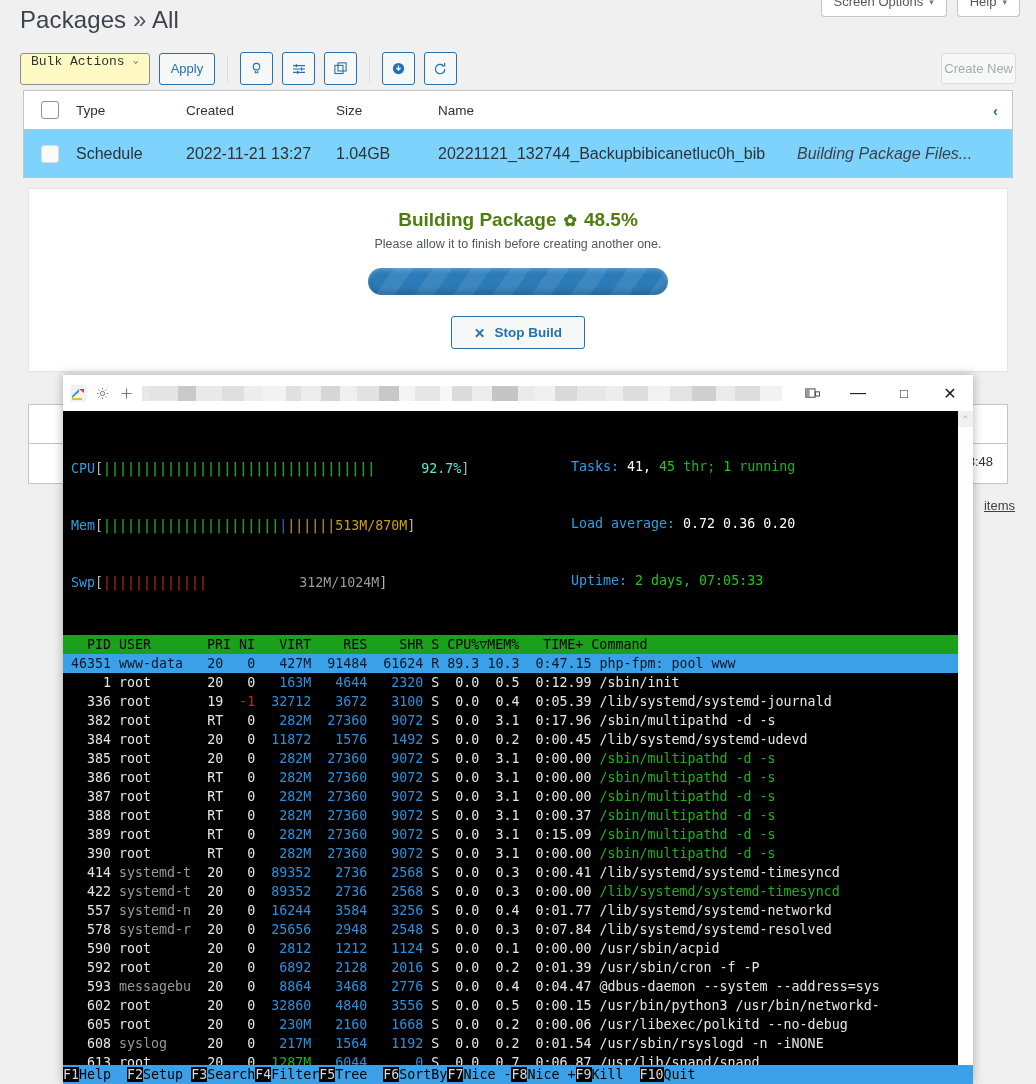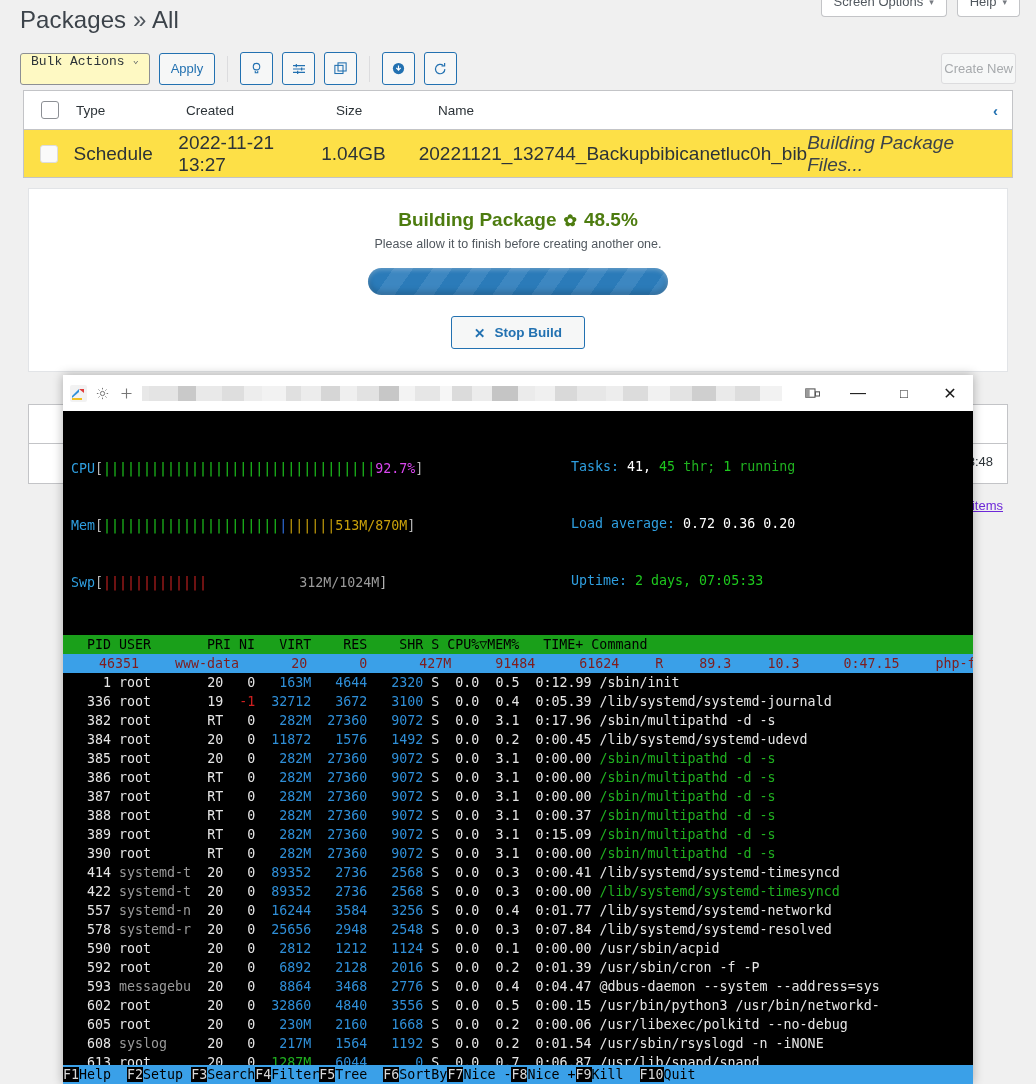--- a/index.html
+++ b/index.html
@@ -65,8 +65,8 @@
     border-bottom:1px solid #c3c4c7; position:relative;
   }
   .trow {
-    display:flex; align-items:center; height:47px; font-size:19px; color:#2c3338;
-    background:#fde047; border-bottom:1px solid #c3c4c7;
+    display:flex; align-items:center; height:47px; font-size:16px; color:#2c3338;
+    background:#7dd3fc; border-bottom:1px solid #c3c4c7;
   }
   .cb { width:52px; display:flex; justify-content:center; }
   .cbbox { width:16px; height:16px; border:1px solid #8c8f94; border-radius:3px; background:#fff; }

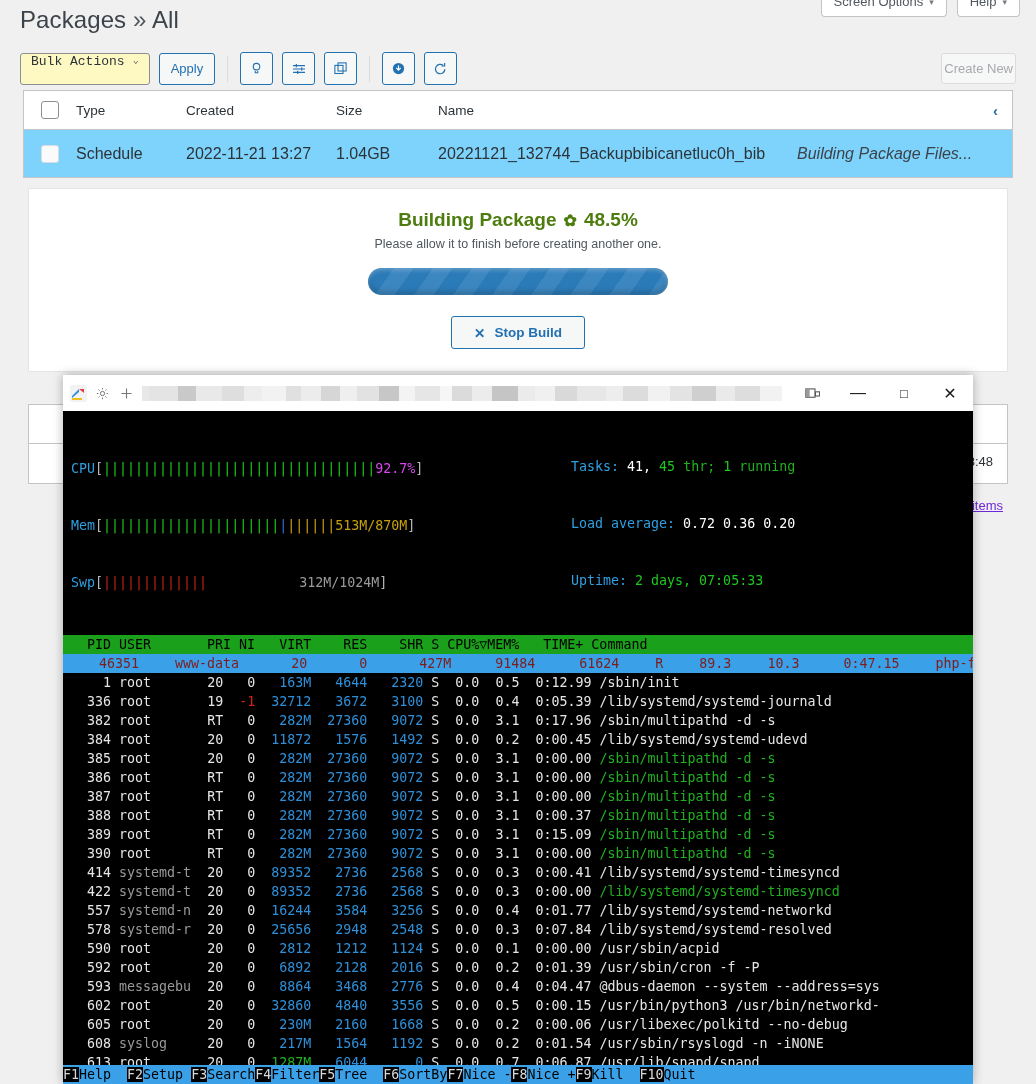--- a/index.html
+++ b/index.html
@@ -152,7 +152,7 @@
   .bar-y { color:#c8a00a; }
   .bar-b { color:#2f6fe0; }
   .bar-r { color:#c02020; }
-  .pct-r { color:#d946ef; }
+  .pct-r { color:#5eead4;margin-left:46px; }
   .val-y { color:#c8a00a; }
   .val-gr { color:#9a9a9a; }
   .hdr-info { color:#2f9fe0; }

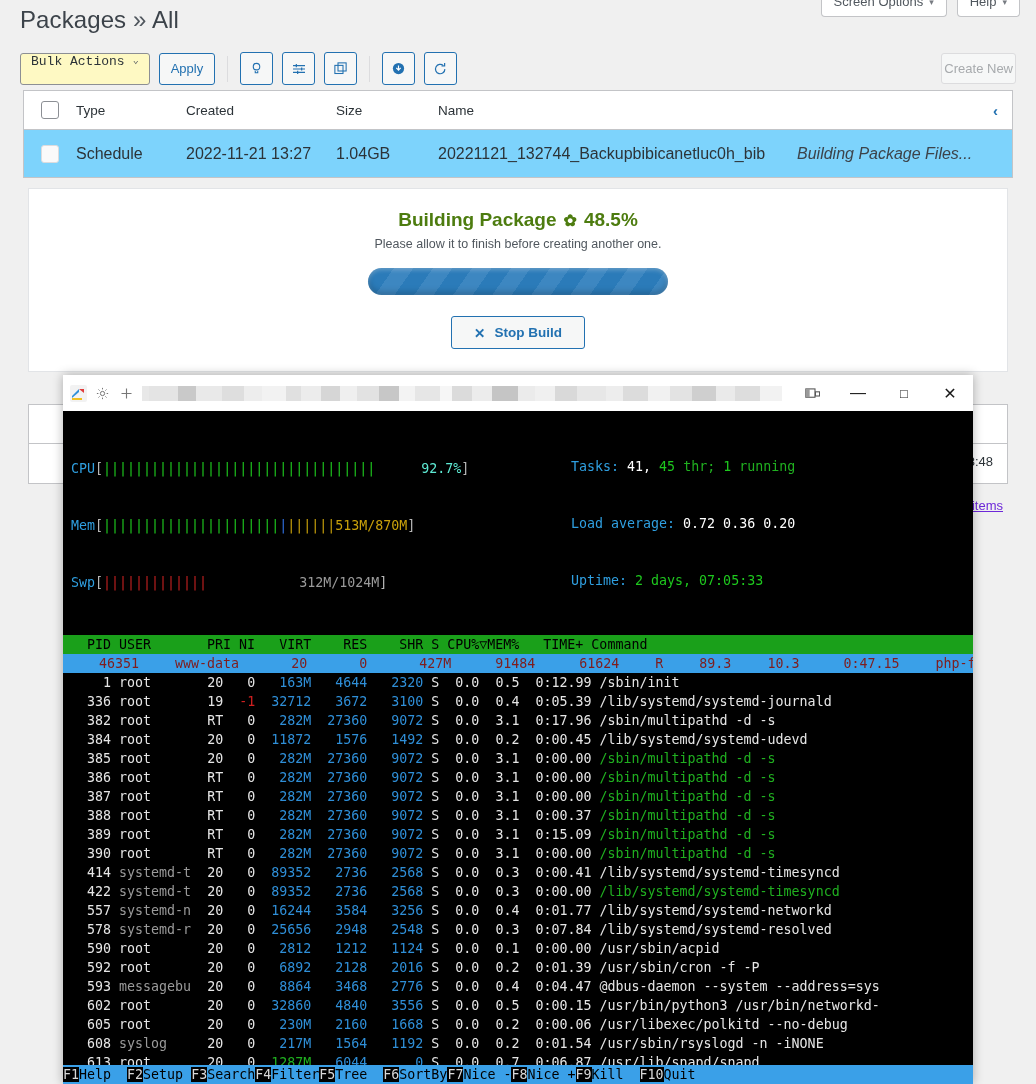--- a/index.html
+++ b/index.html
@@ -110,7 +110,7 @@
   .bg-cb { position:absolute; left:44px; top:11px; width:16px; height:16px;
            border:1px solid #8c8f94; border-radius:3px; background:#fff; }
   .bg-time { position:absolute; right:14px; top:10px; font-size:13px; color:#2c3338; }
-  .bg-items { position:absolute; right:33px; top:498px; font-size:13px; color:#6d28d9;text-decoration:underline; }
+  .bg-items { position:absolute; right:21px; top:498px; font-size:13px; color:#404040;text-decoration:underline; }
 
   
   .term {

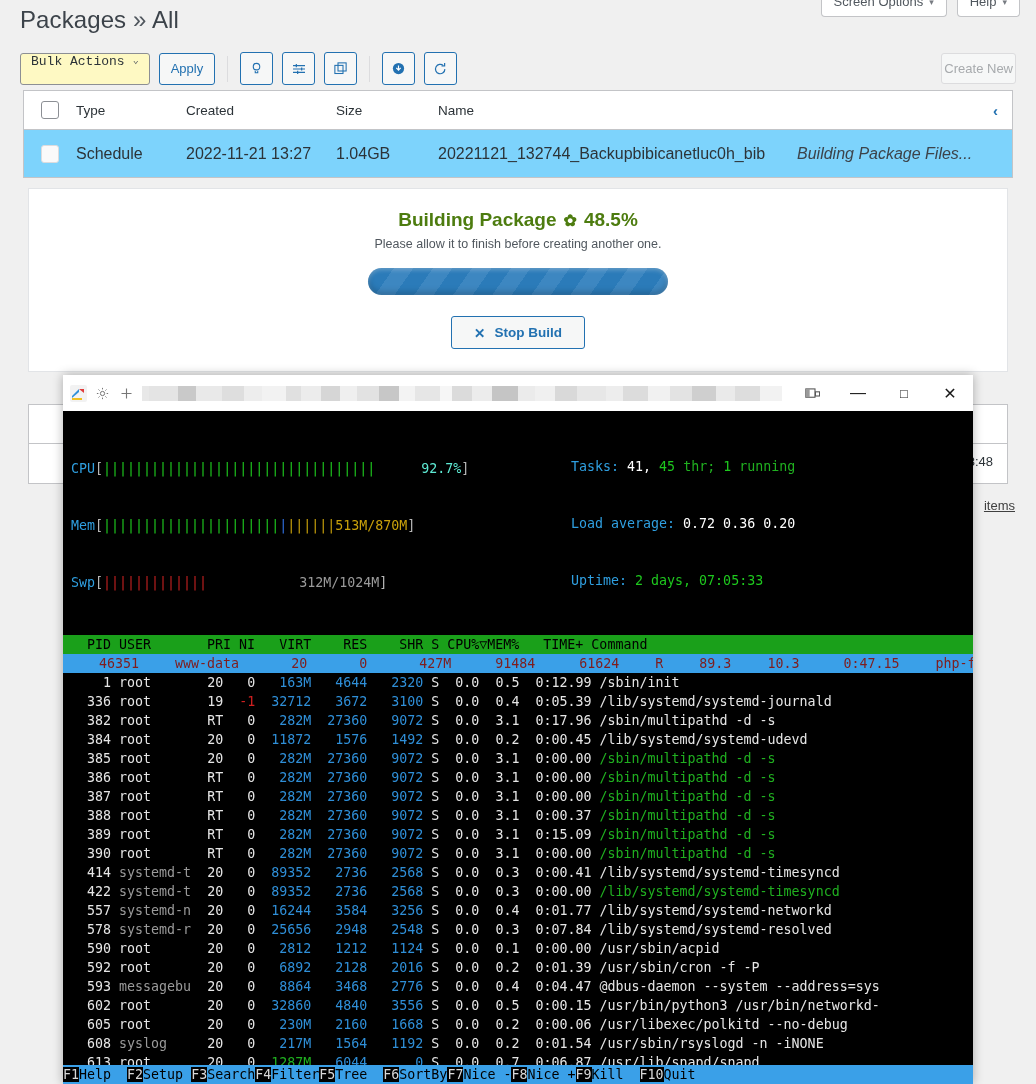--- a/index.html
+++ b/index.html
@@ -173,7 +173,7 @@
   .c-blue  { color:#2f8fd8; }
   .c-green { color:#20b020; }
   .c-red   { color:#d02020; }
-  .sel .c-white, .sel .c-blue, .sel .c-gray, .sel .c-green { color:#7f1d1d;padding-left:28px; }
+  .sel .c-white, .sel .c-blue, .sel .c-gray, .sel .c-green { color:#0f172a; }
 
   .fkeys {
     position:absolute; left:0; right:0; bottom:0; height:19px;

